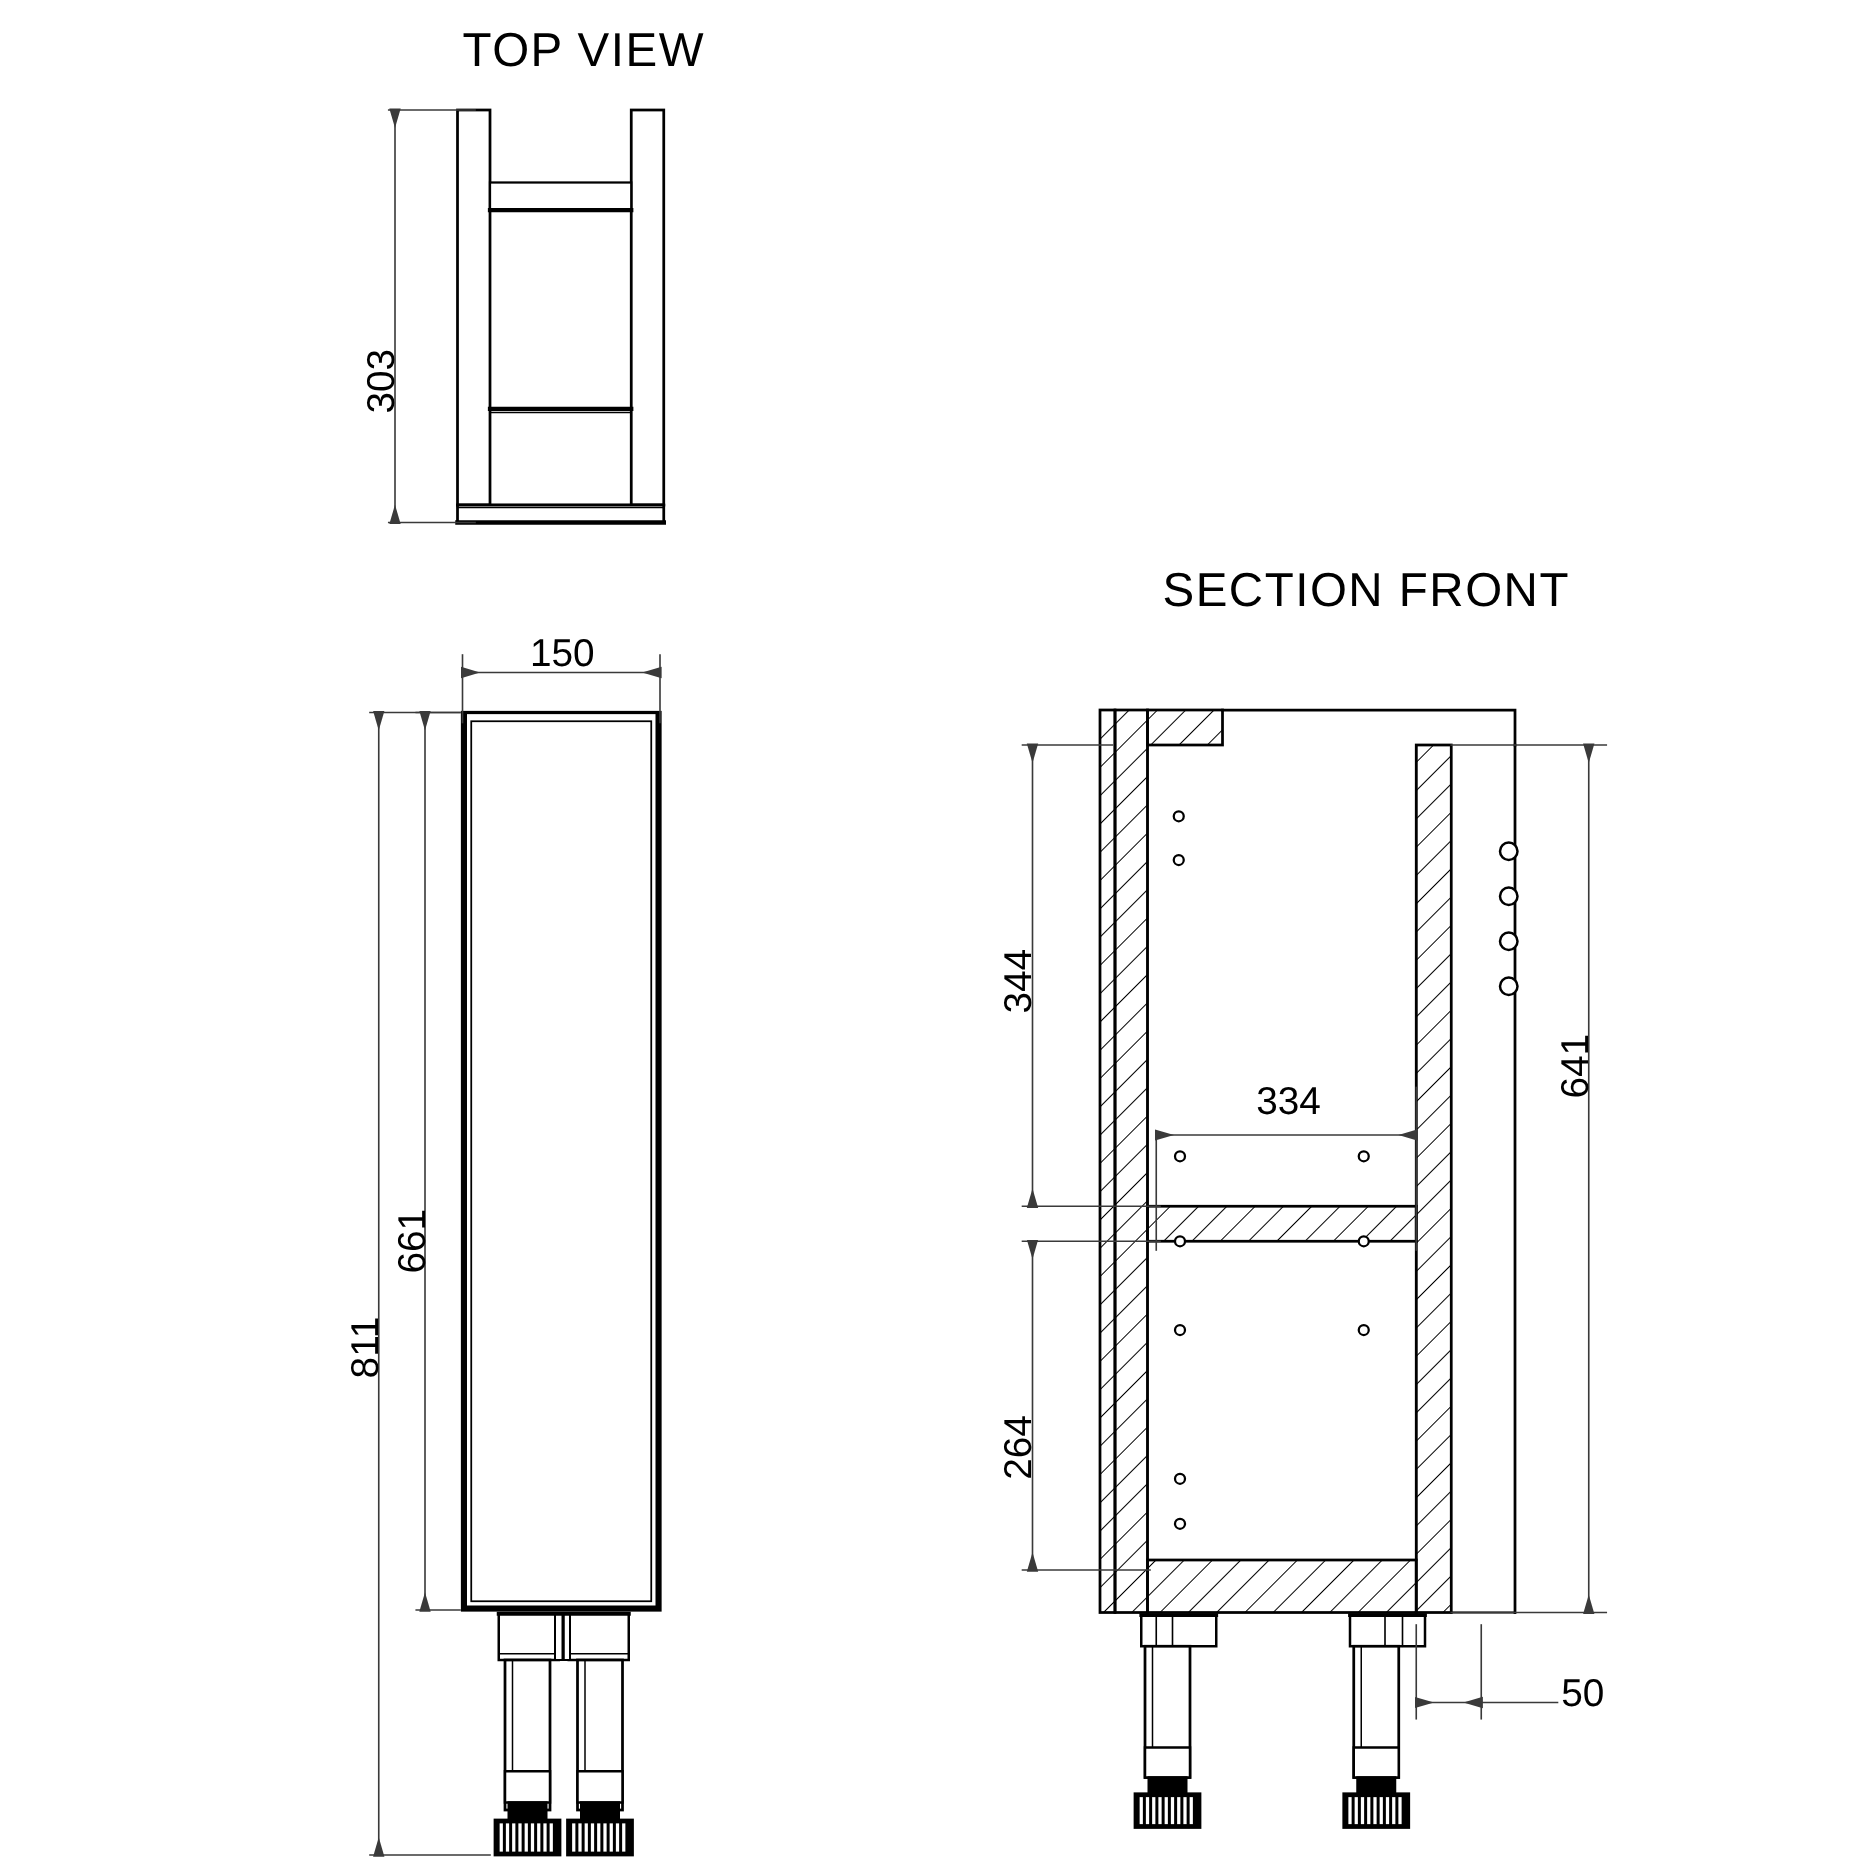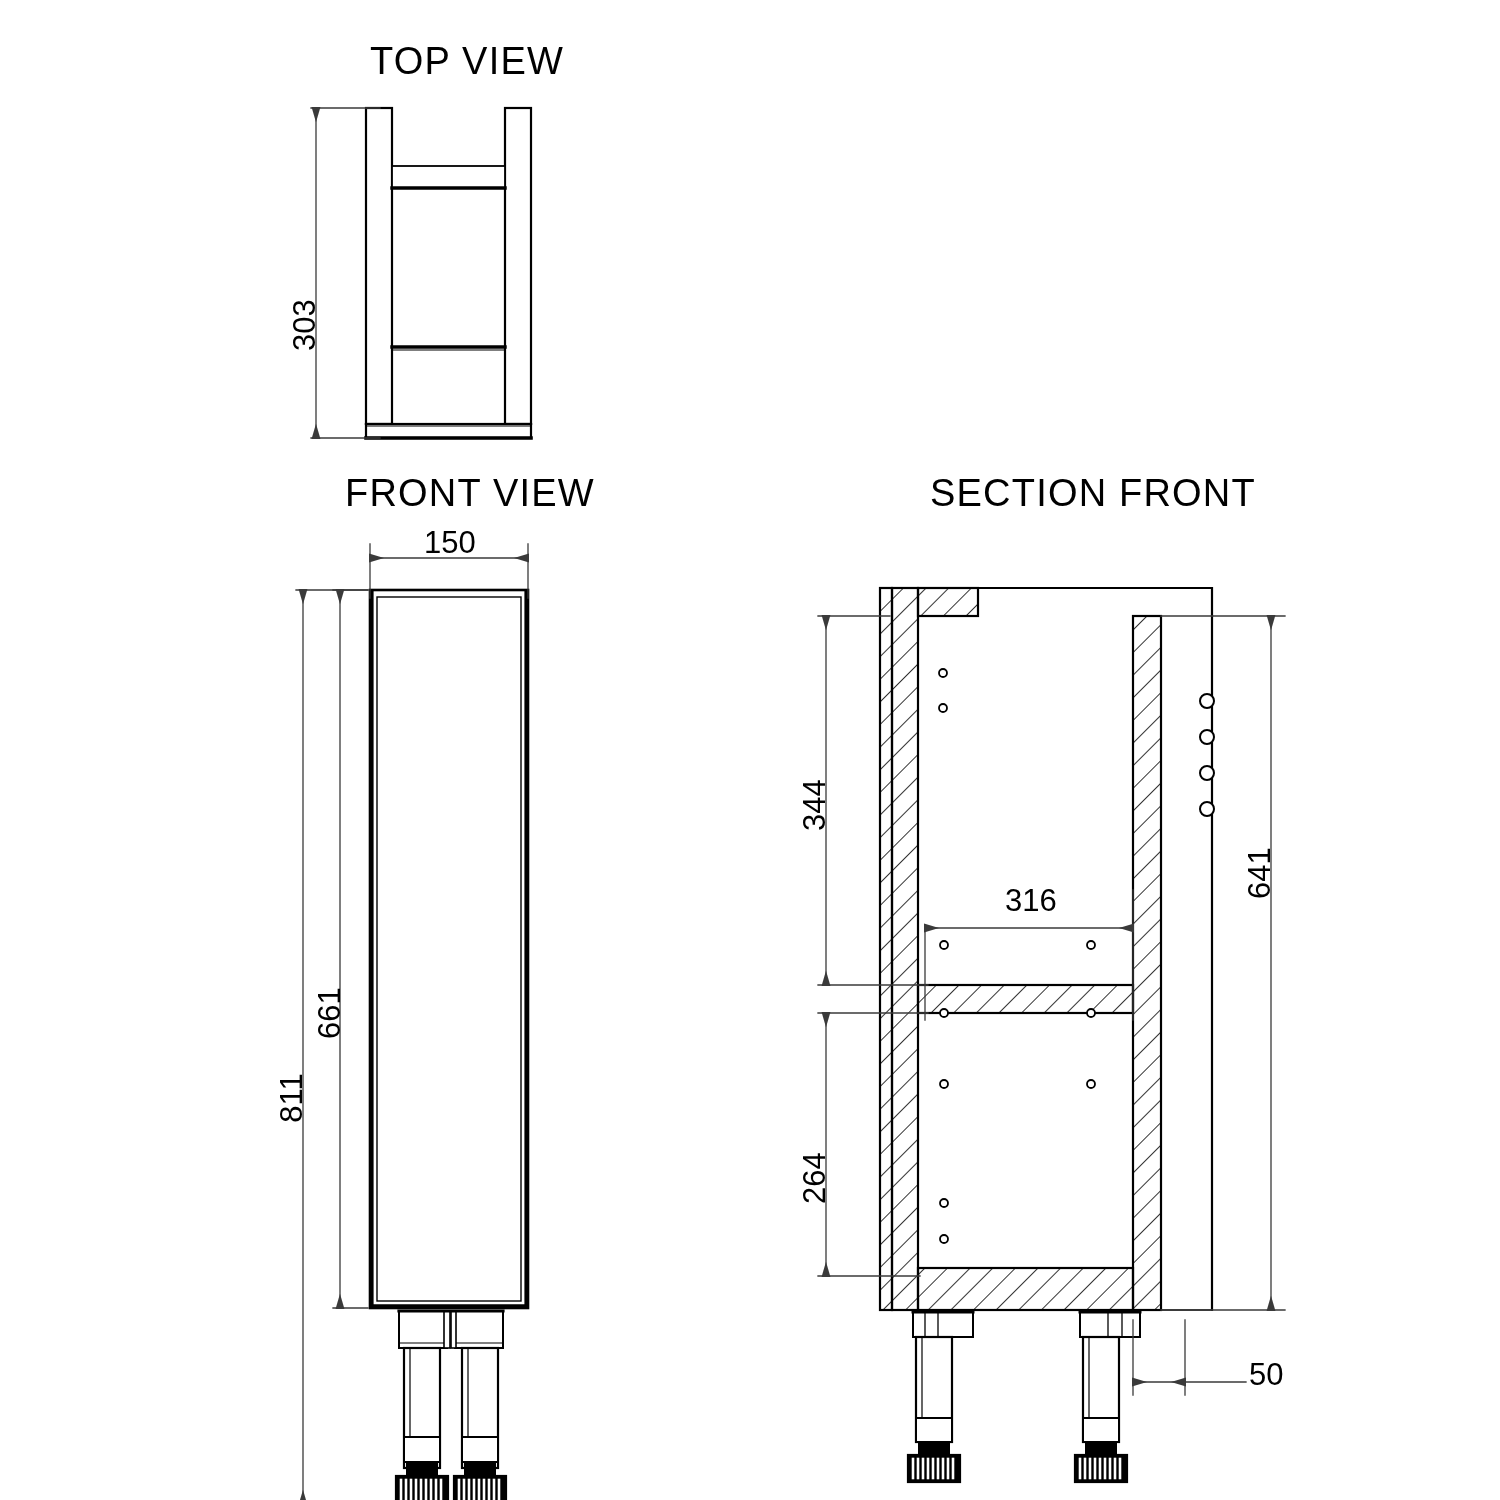--- a/index.html
+++ b/index.html
@@ -18,7 +18,6 @@
     position: relative;
     width: 1500px;
     height: 1068px;
-    margin-top: 20px;
   }
   svg.cad {
     position: absolute;

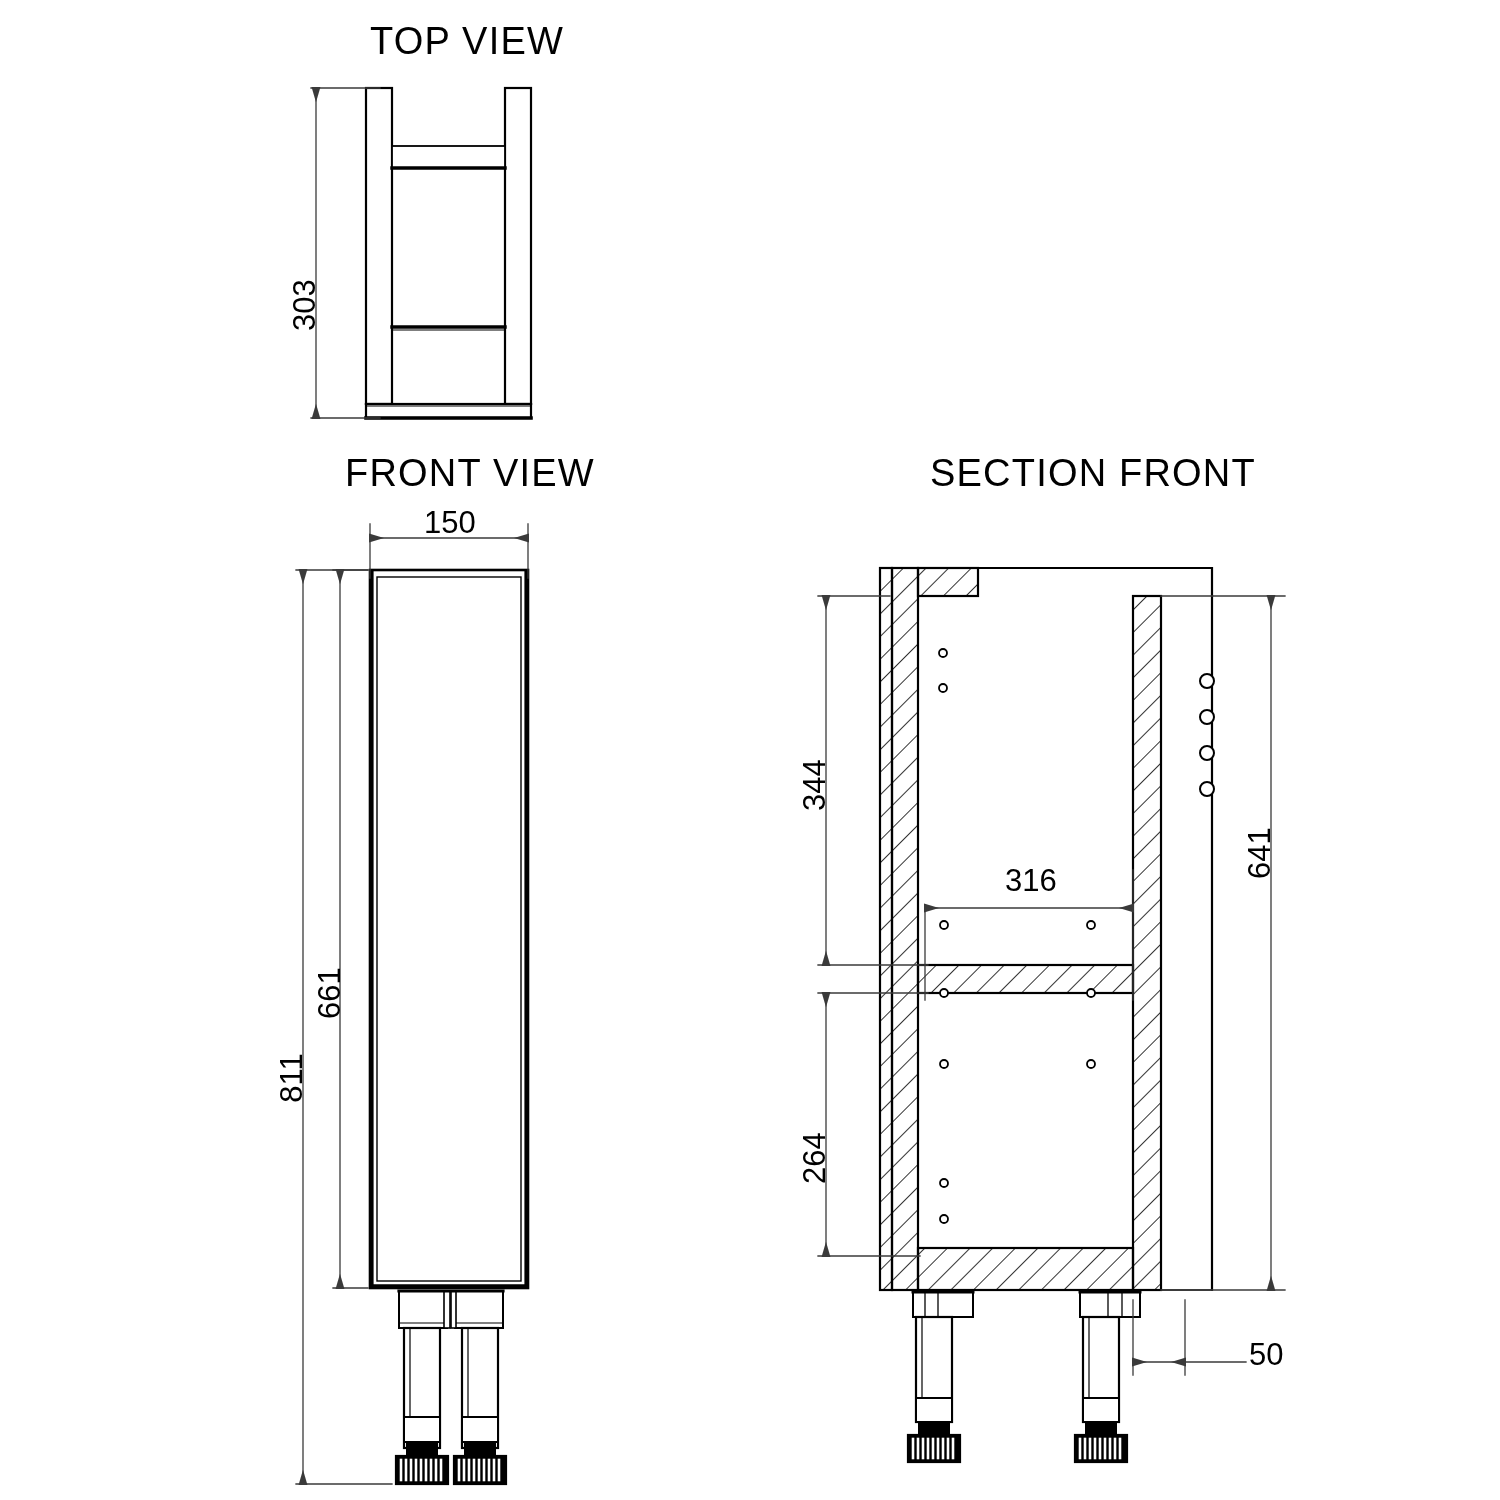--- a/index.html
+++ b/index.html
@@ -280,7 +280,6 @@
 
   <div class="dim-text rot90" style="left:265px; top:287px; width:80px; text-align:center;">303</div>
 
-  <div class="view-title" style="left:345px; top:452px;">FRONT VIEW</div>
 
   <div class="dim-text" style="left:424px; top:505px;">150</div>
 

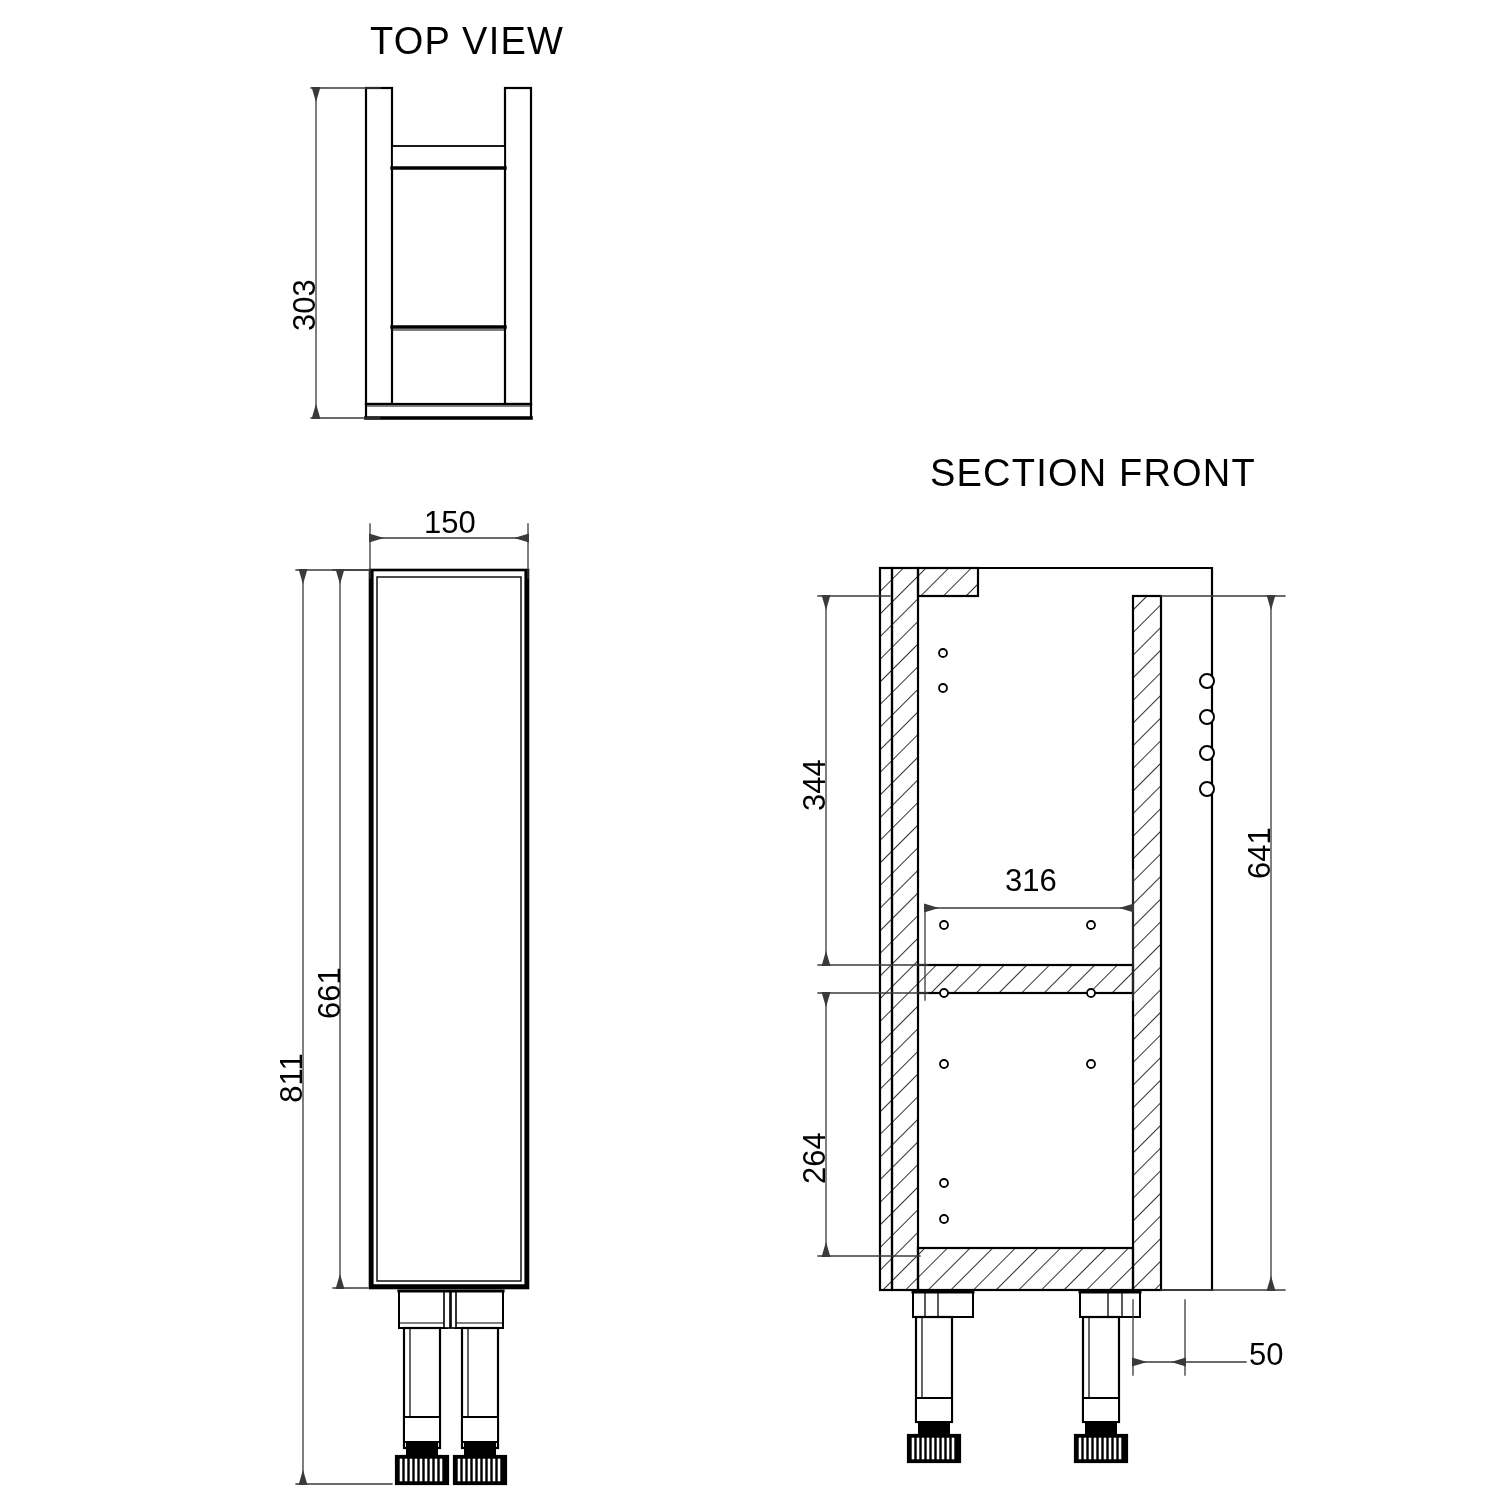--- a/index.html
+++ b/index.html
@@ -293,7 +293,7 @@
 
   <div class="dim-text rot90" style="left:775px; top:1140px; width:80px; text-align:center;">264</div>
 
-  <div class="dim-text" style="left:1005px; top:863px;">316</div>
+  <div class="dim-text" style="left:1005px; top:863px;">334</div>
 
   <div class="dim-text rot90" style="left:1220px; top:835px; width:80px; text-align:center;">641</div>
 

